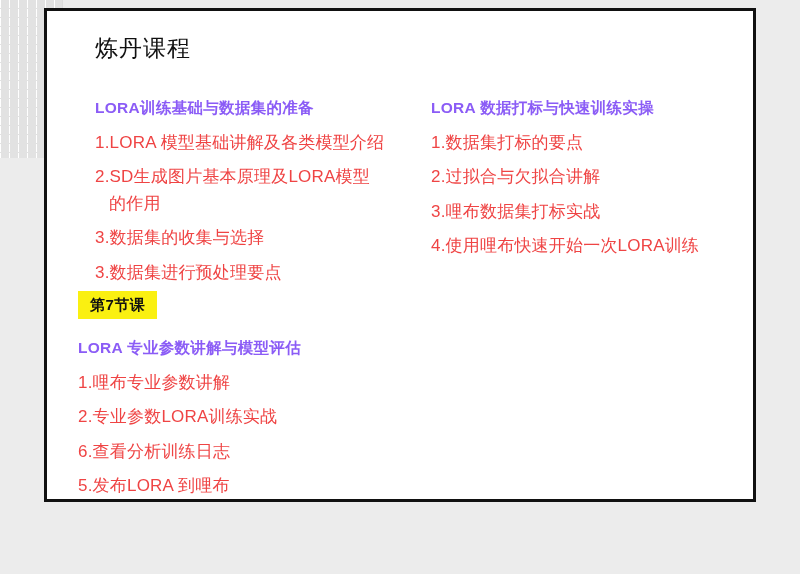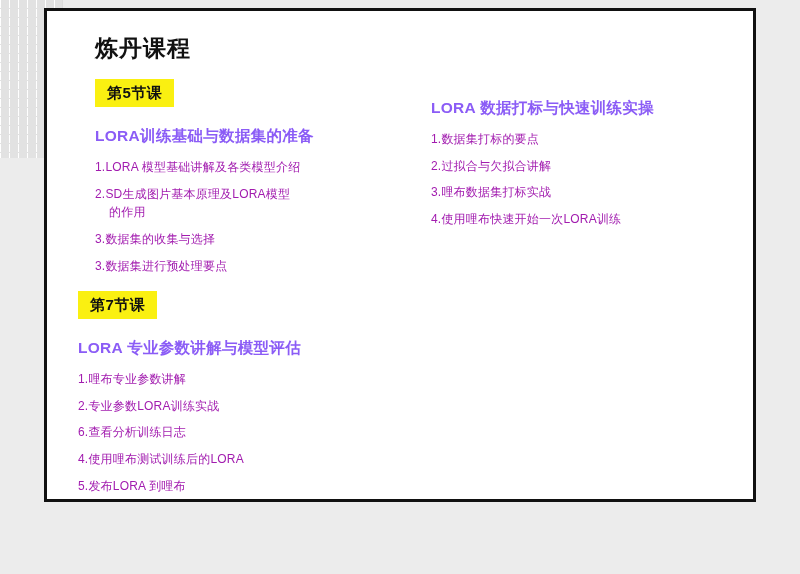--- a/index.html
+++ b/index.html
@@ -57,7 +57,7 @@
     left: 48px;
     top: 22px;
     font-size: 23px;
-    font-weight: bold;
+    font-weight: normal;
     color: #111111;
     letter-spacing: 1px;
     white-space: nowrap;

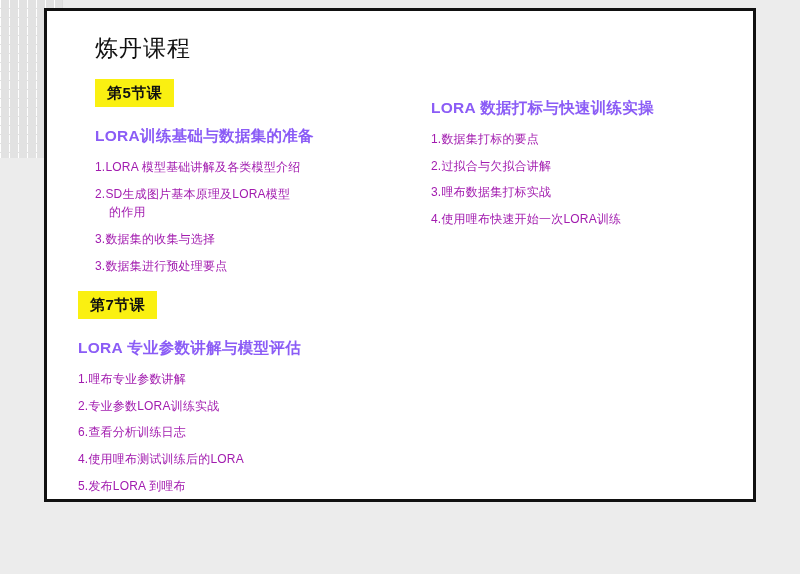--- a/index.html
+++ b/index.html
@@ -120,7 +120,6 @@
   <div class="title"><span class="accent">炼丹</span><span>课程</span></div>
 
   <div class="col col-left">
-    <div class="tag">第5节课</div>
     <div class="subhead">LORA训练基础与数据集的准备</div>
     <ol class="items">
       <li>

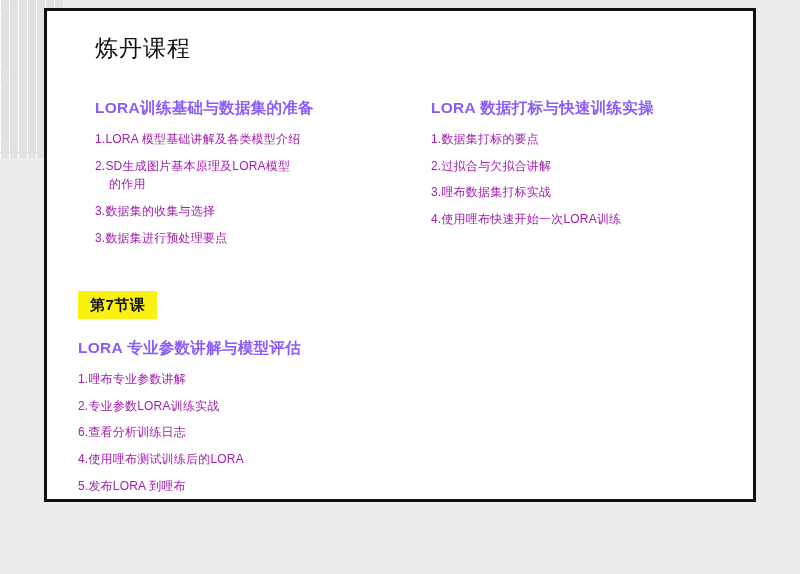--- a/index.html
+++ b/index.html
@@ -98,8 +98,8 @@
     padding: 0;
   }
   ol.items li {
-    font-size: 12px;
-    color: #a21caf;
+    font-size: 17px;
+    color: #ef4444;
     line-height: 1.55;
     margin-bottom: 8px;
     letter-spacing: 0.2px;

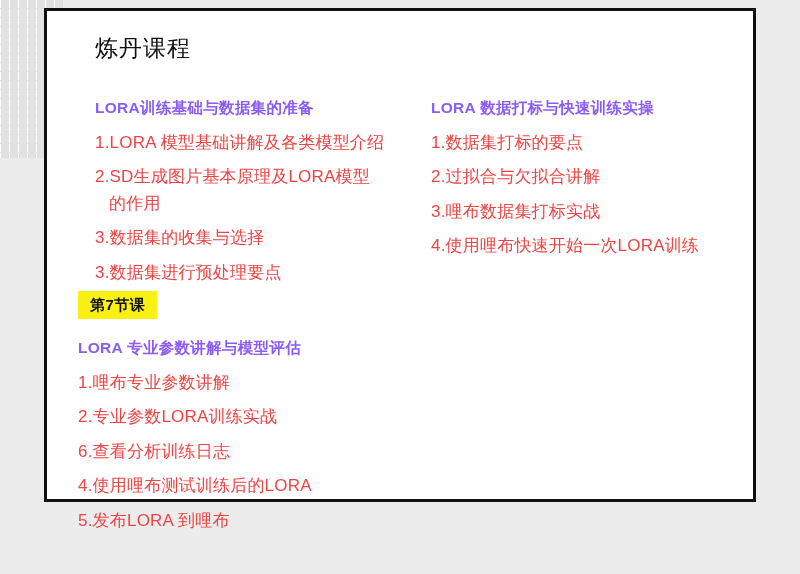--- a/index.html
+++ b/index.html
@@ -172,9 +172,6 @@
           <span class="txt">6.查看分析训练日志</span>
         </li>
       <li>
-          <span class="txt">4.使用哩布测试训练后的LORA</span>
-        </li>
-      <li>
           <span class="txt">5.发布LORA 到哩布</span>
         </li>
     </ol>

